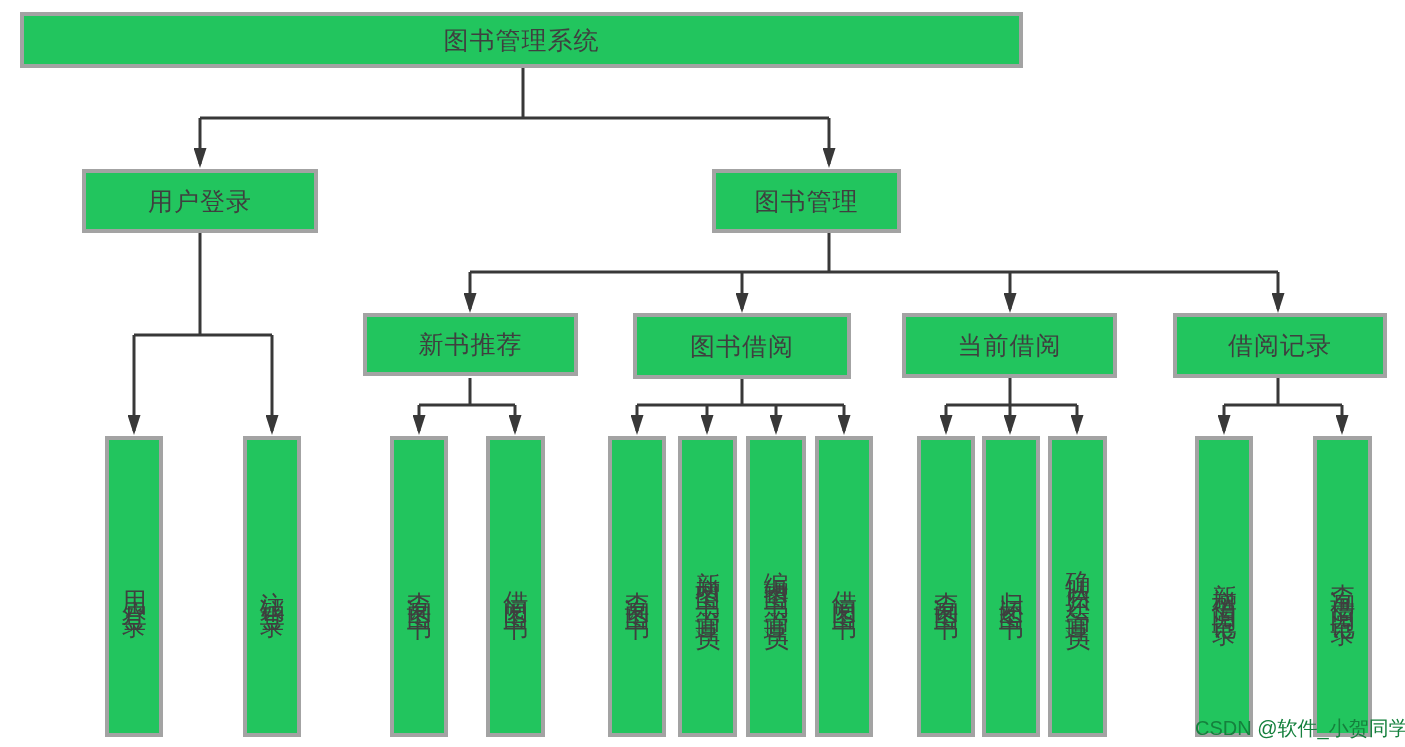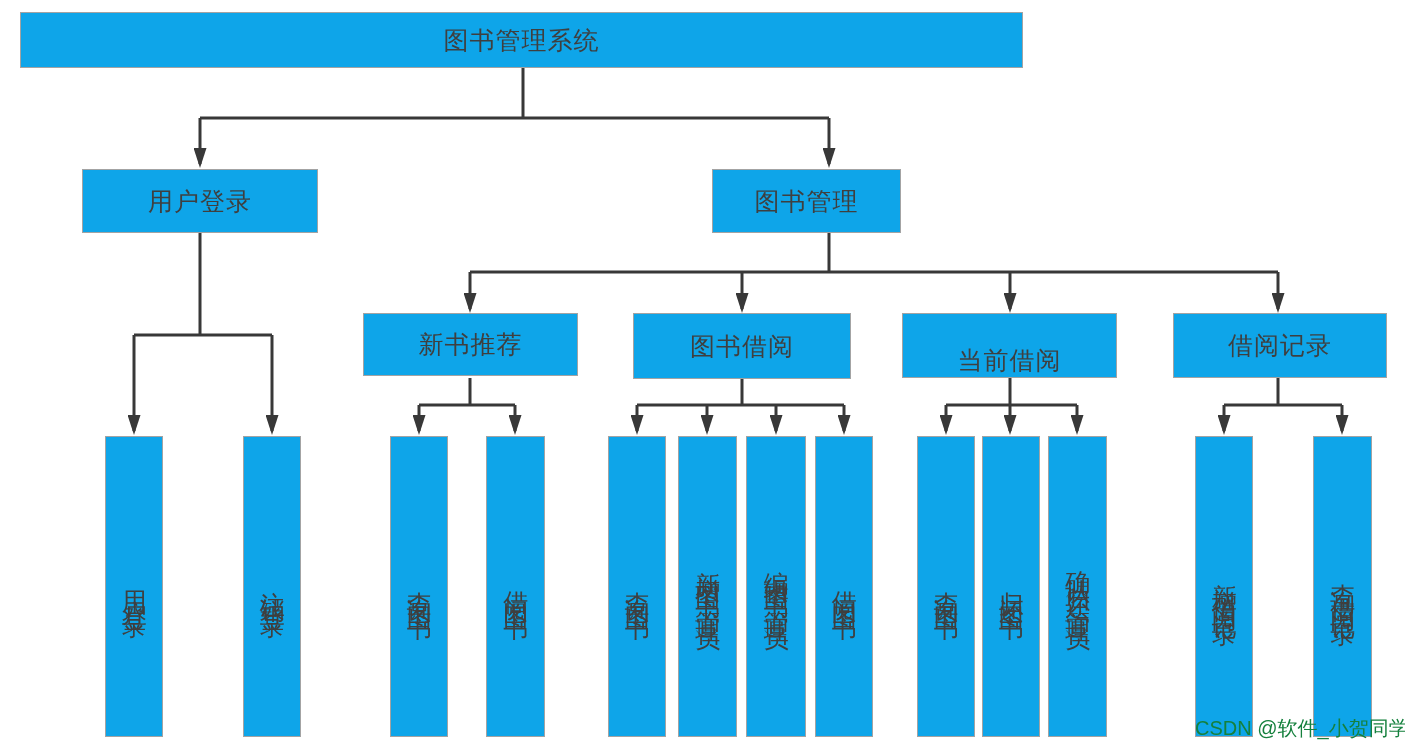--- a/index.html
+++ b/index.html
@@ -16,8 +16,8 @@
   .node {
     position:absolute;
     box-sizing:border-box;
-    border:1px solid #a3a3a3;
-    background:#0ea5e9;
+    border:4px solid #a3a3a3;
+    background:#22c55e;
     display:flex;
     align-items:center;
     justify-content:center;

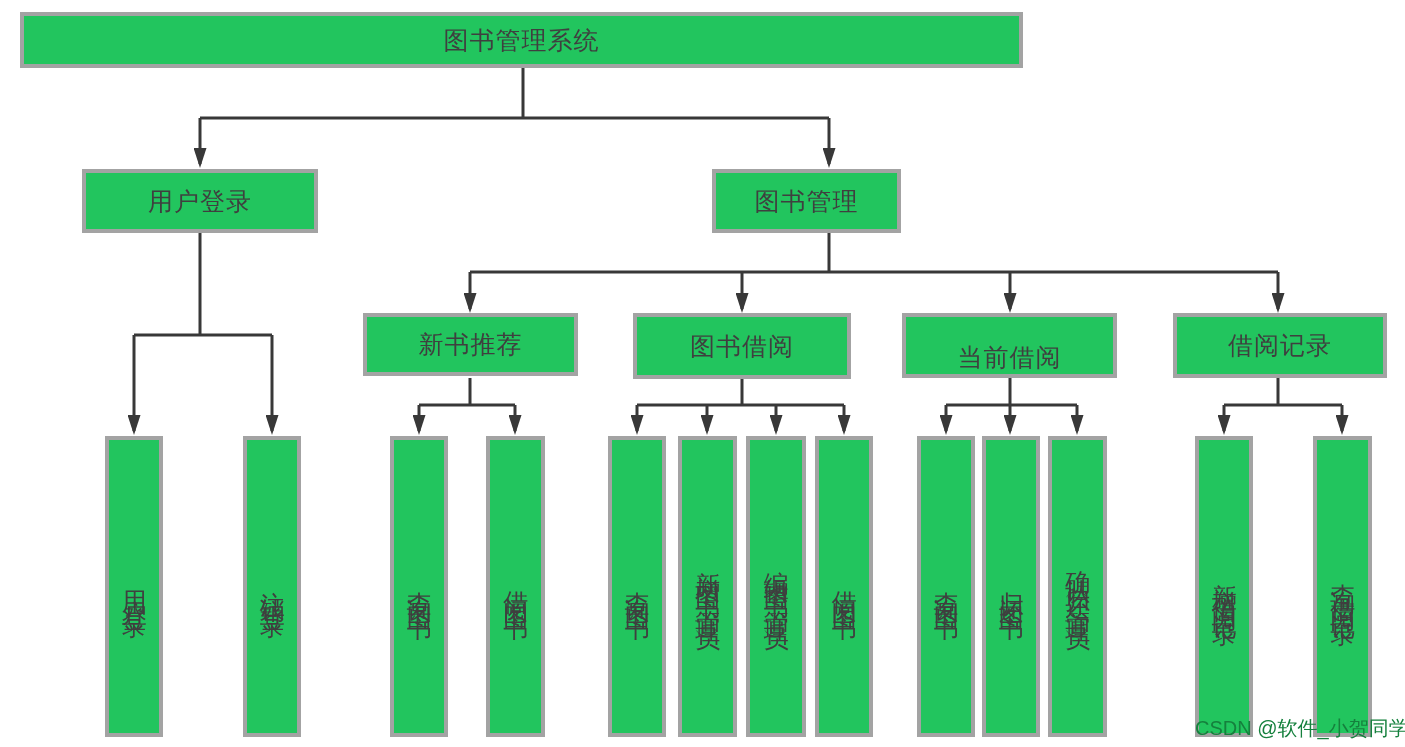--- a/index.html
+++ b/index.html
@@ -113,7 +113,7 @@
   <span class="h-label">图书借阅</span>
 </div>
 
-<div class="node" style="left:902px; top:313px; width:215px; height:65px;align-items:flex-end;">
+<div class="node" style="left:902px; top:313px; width:215px; height:65px;">
   <span class="h-label">当前借阅</span>
 </div>
 

